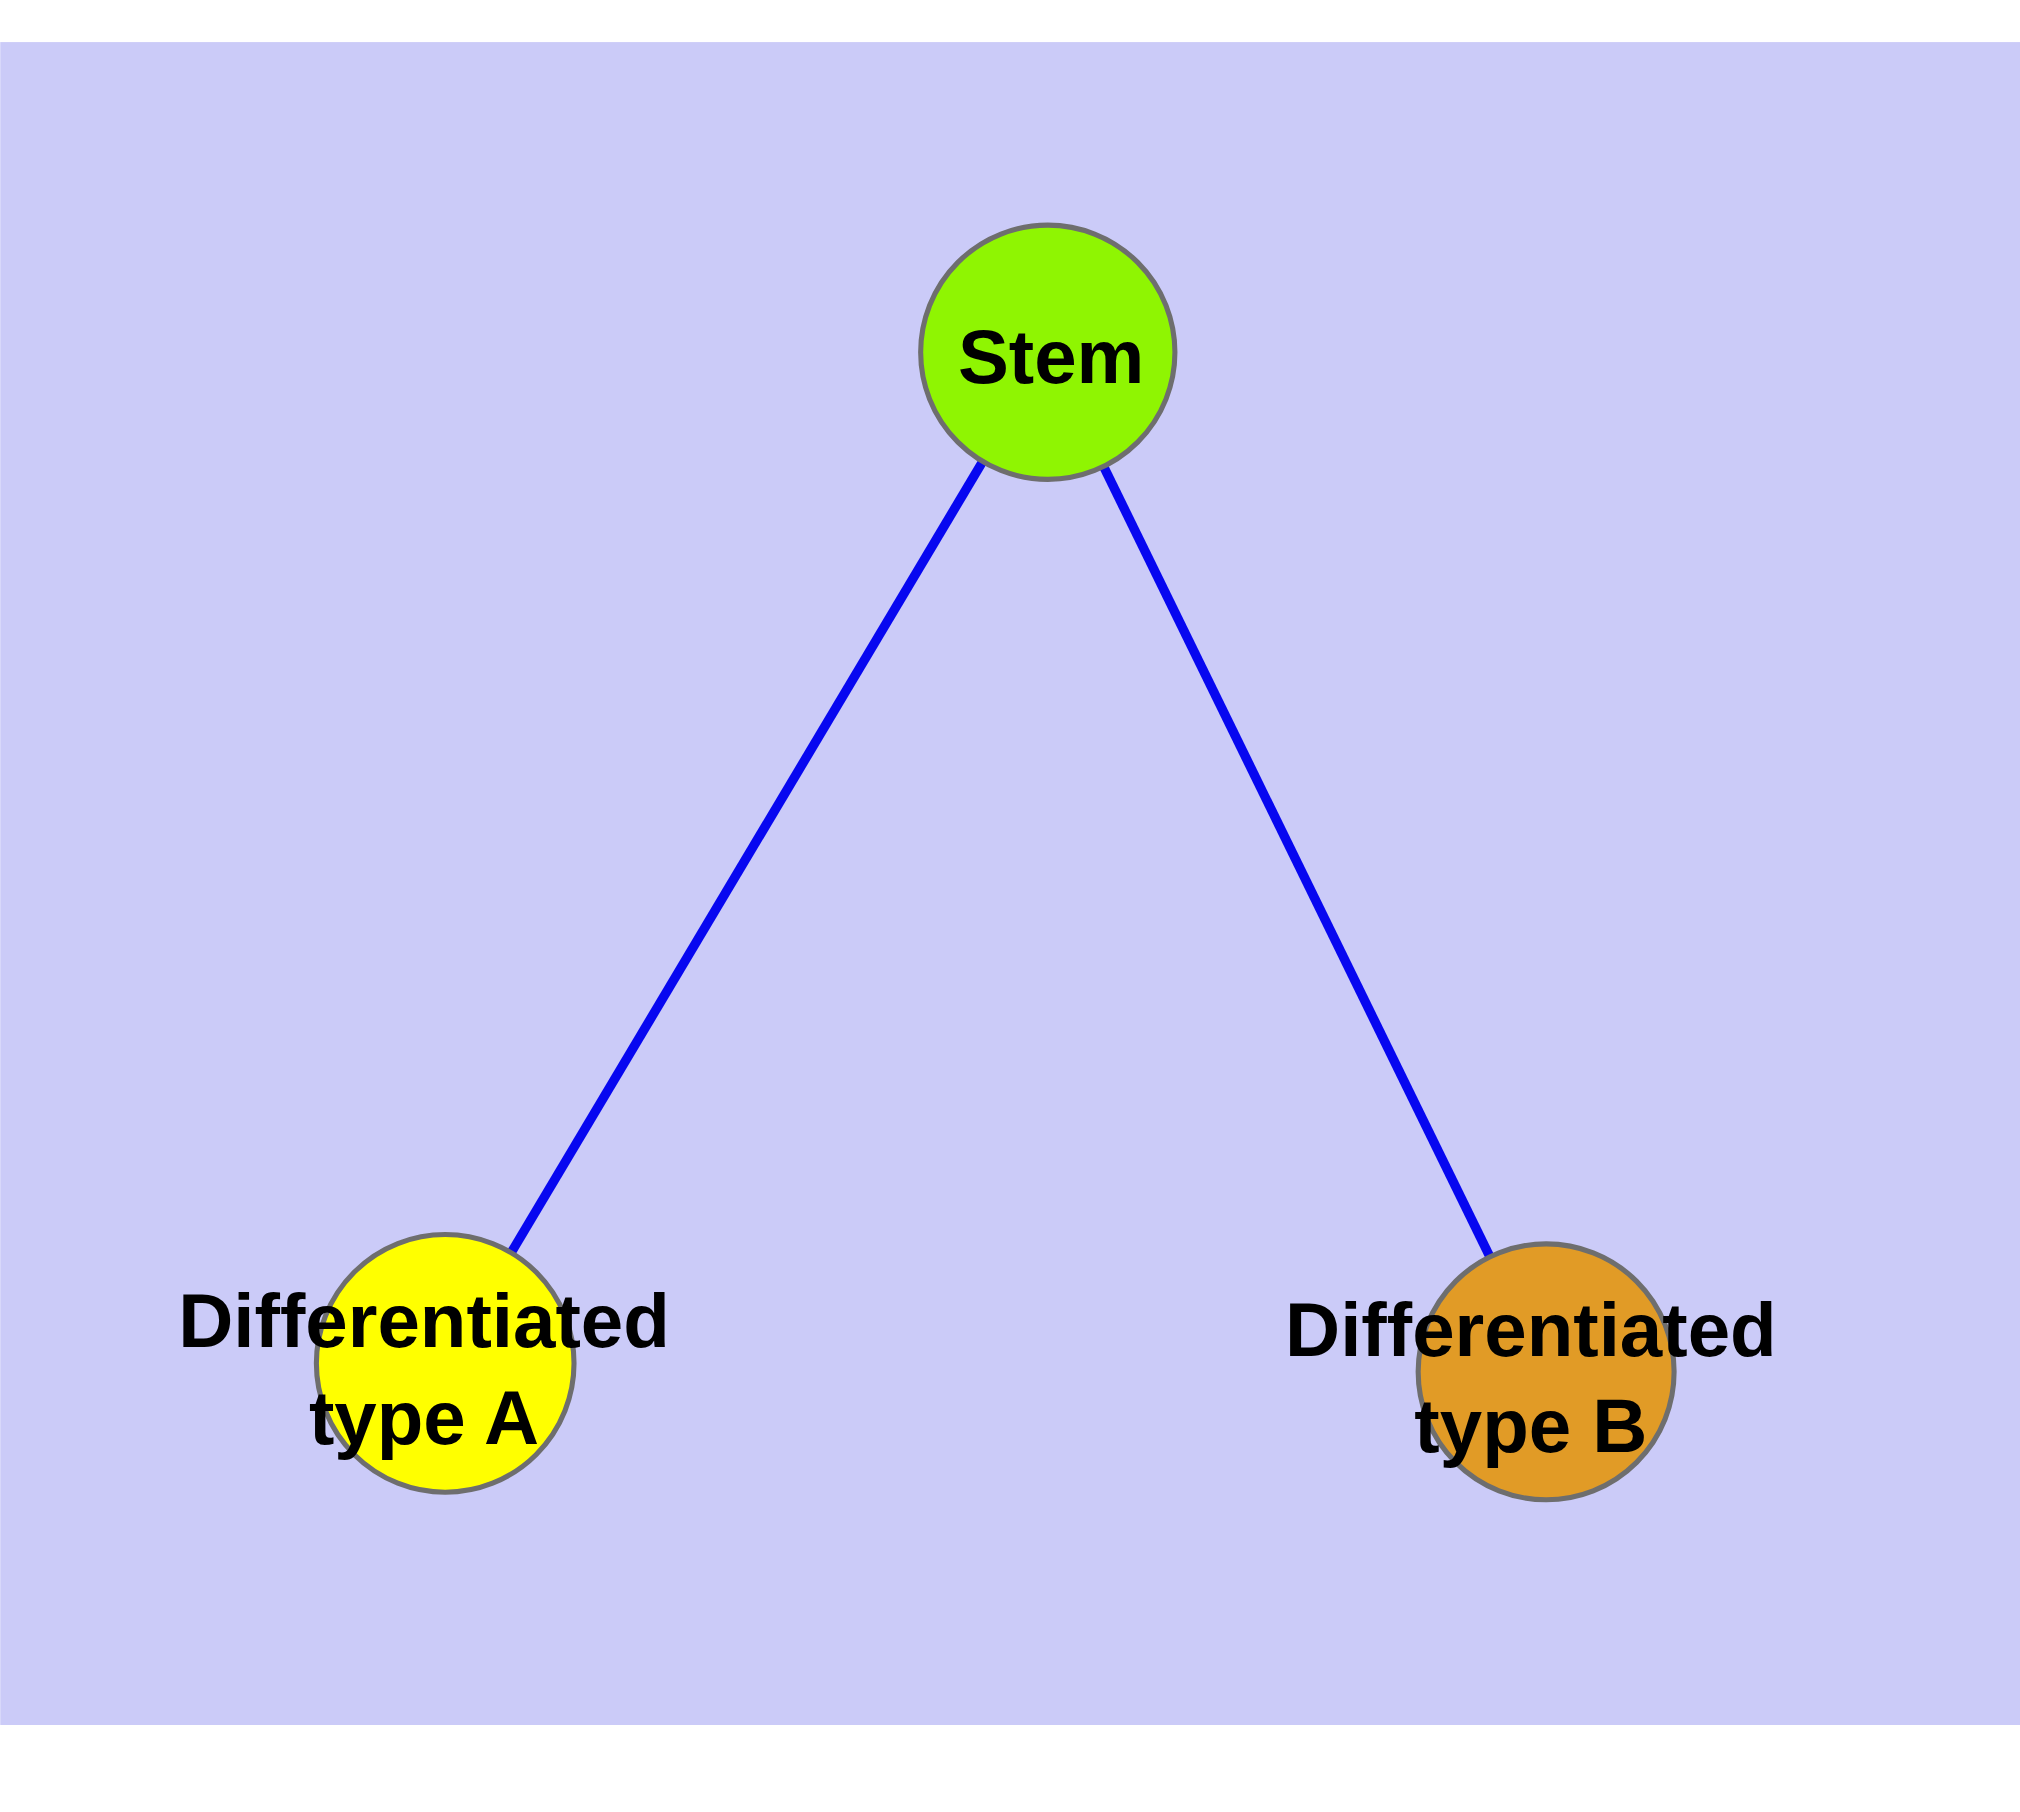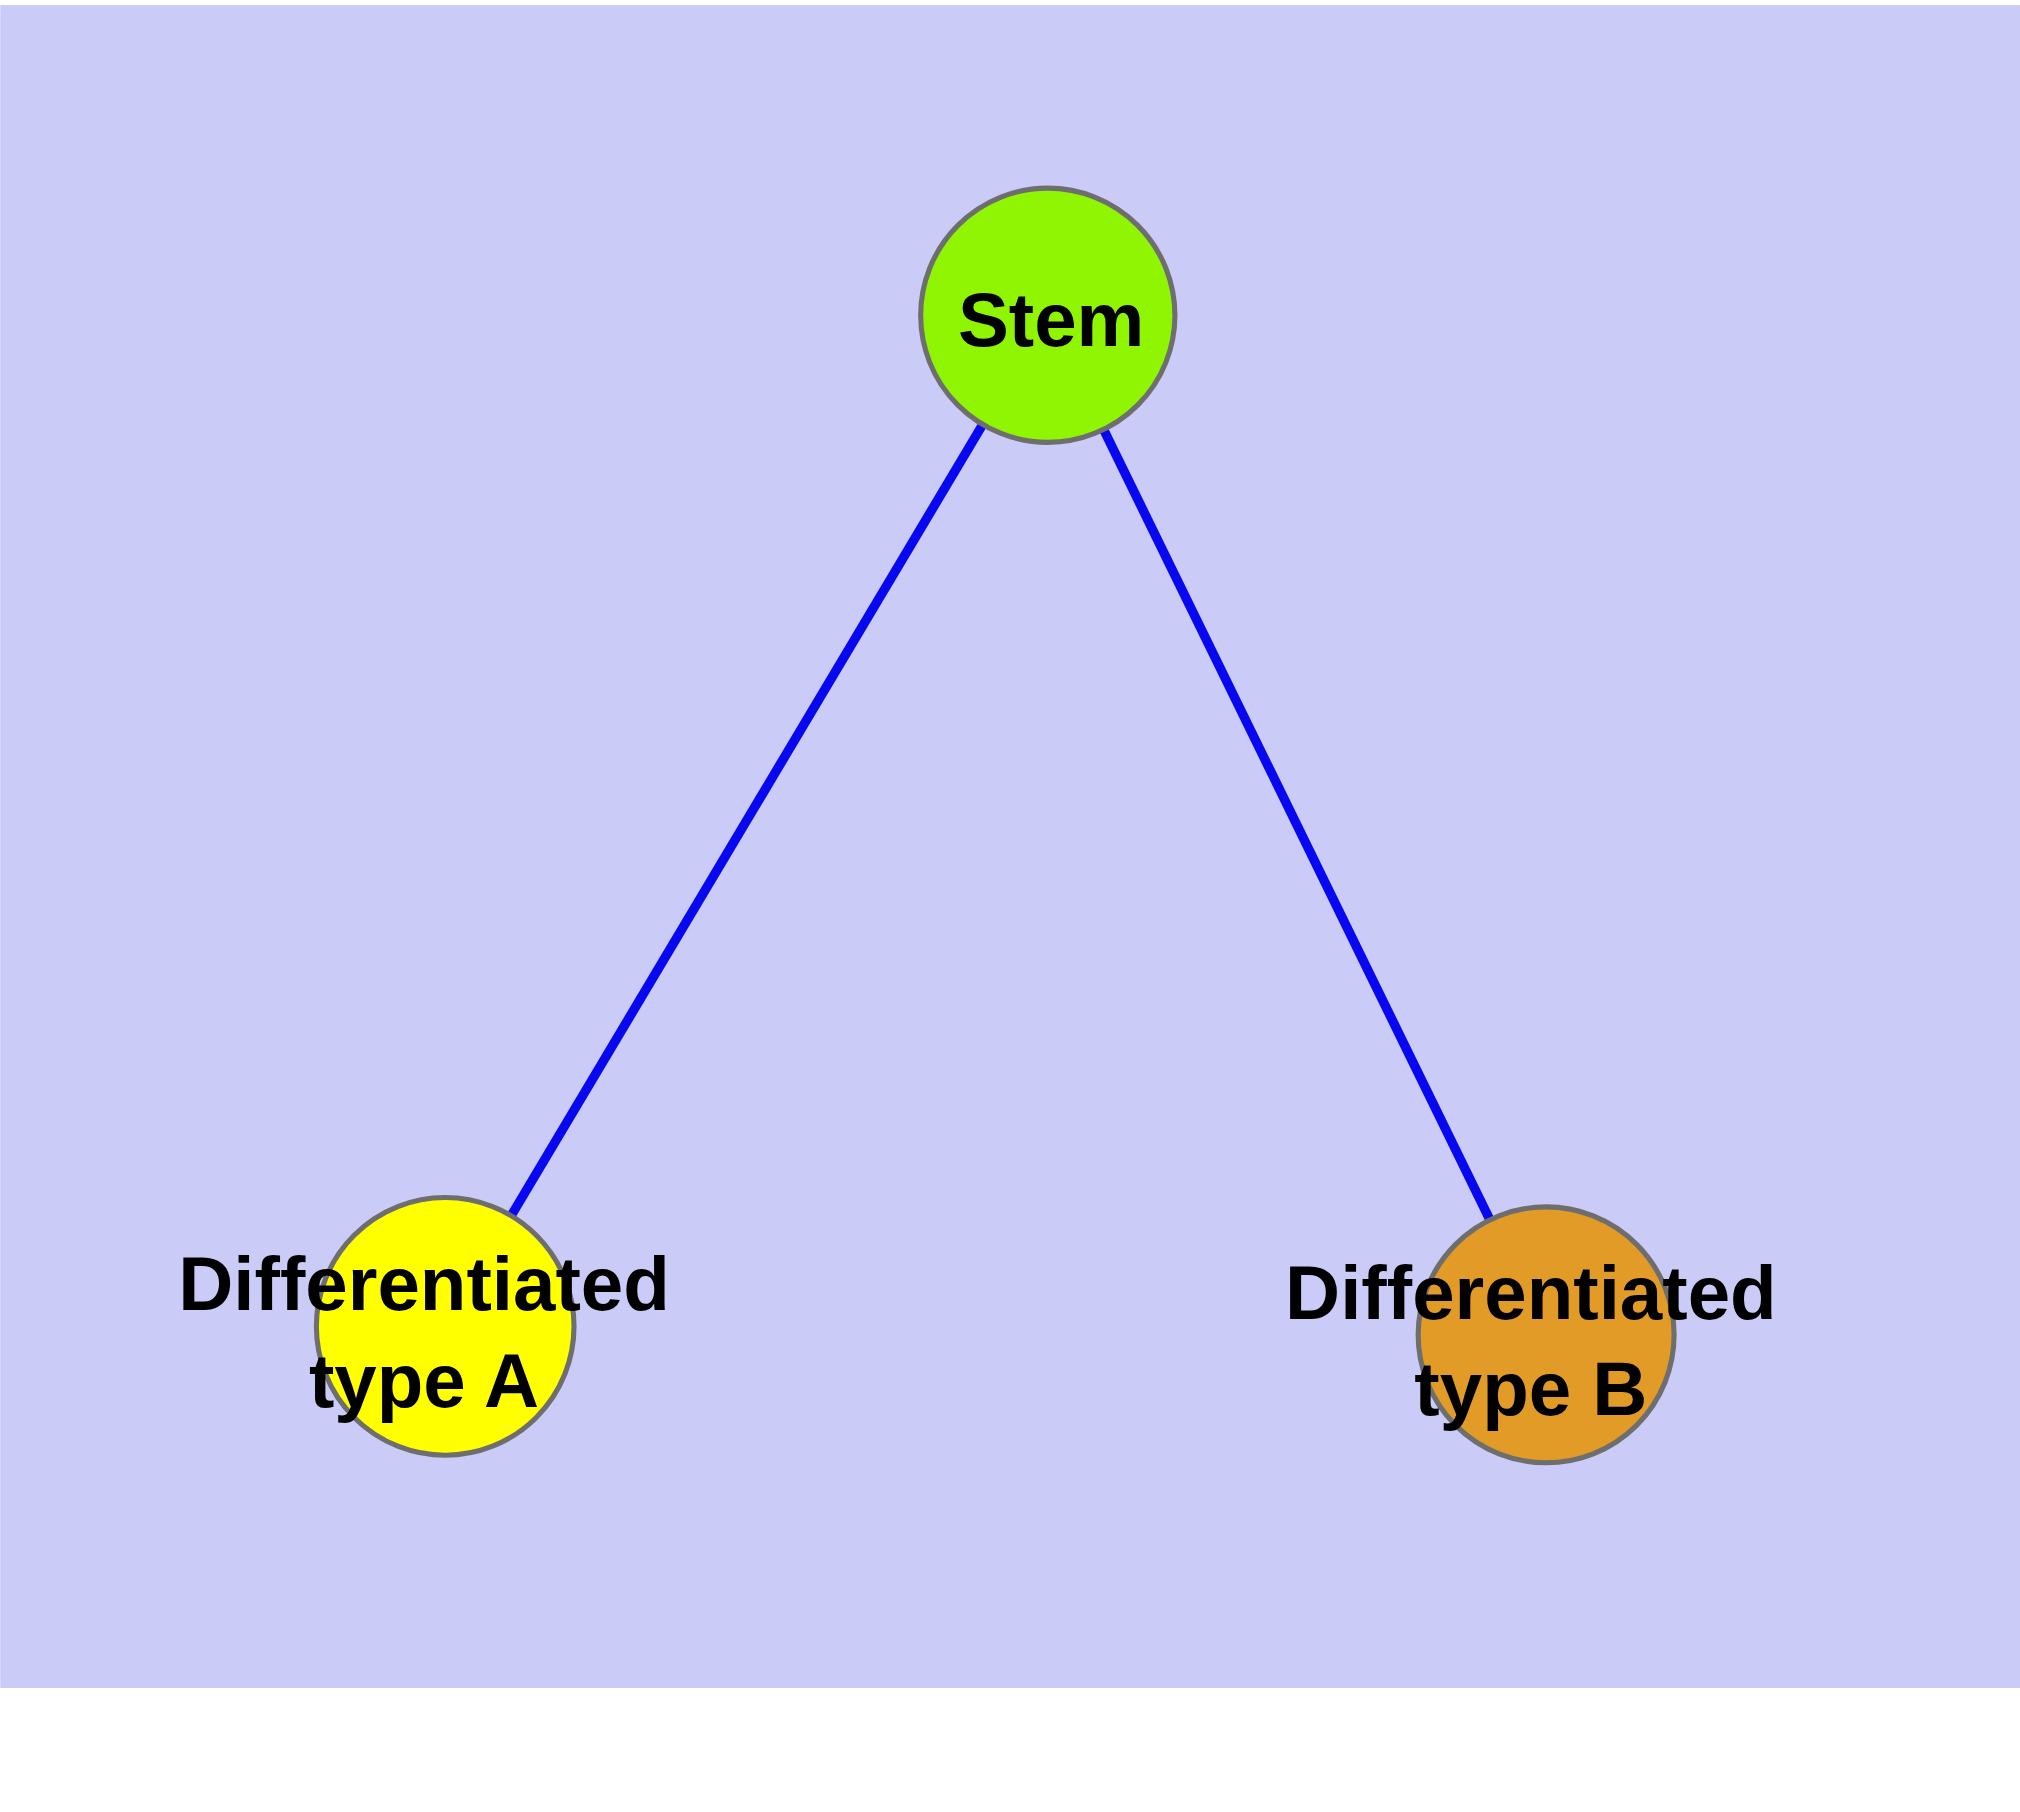--- a/index.html
+++ b/index.html
@@ -11,6 +11,7 @@
     width: 2021px;
     height: 1688px;
     position: relative;
+    margin-top: 37px;
   }
   svg.diagram {
     display: block;

